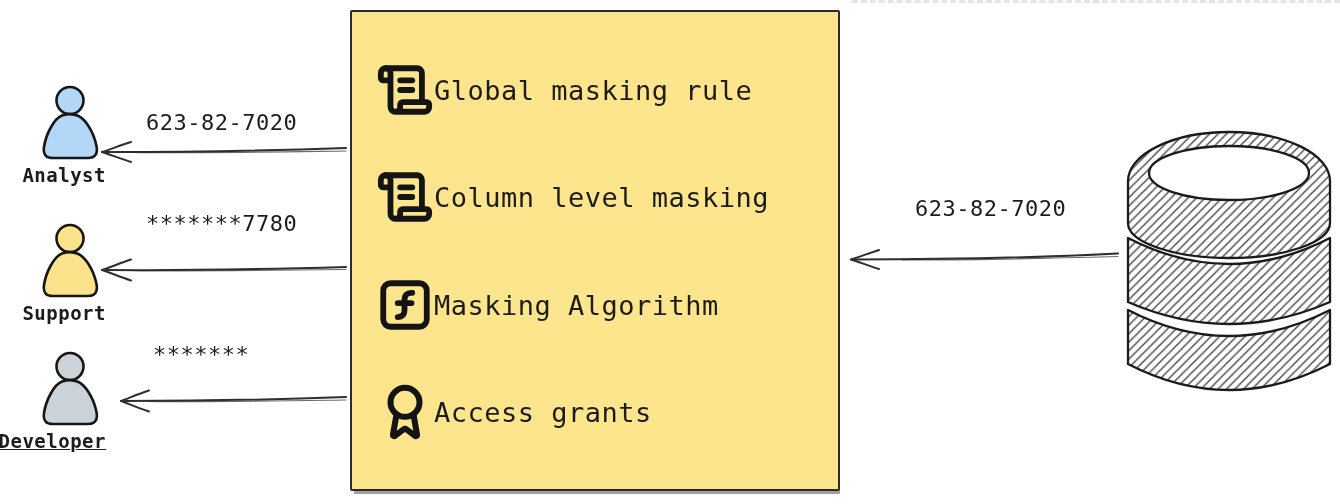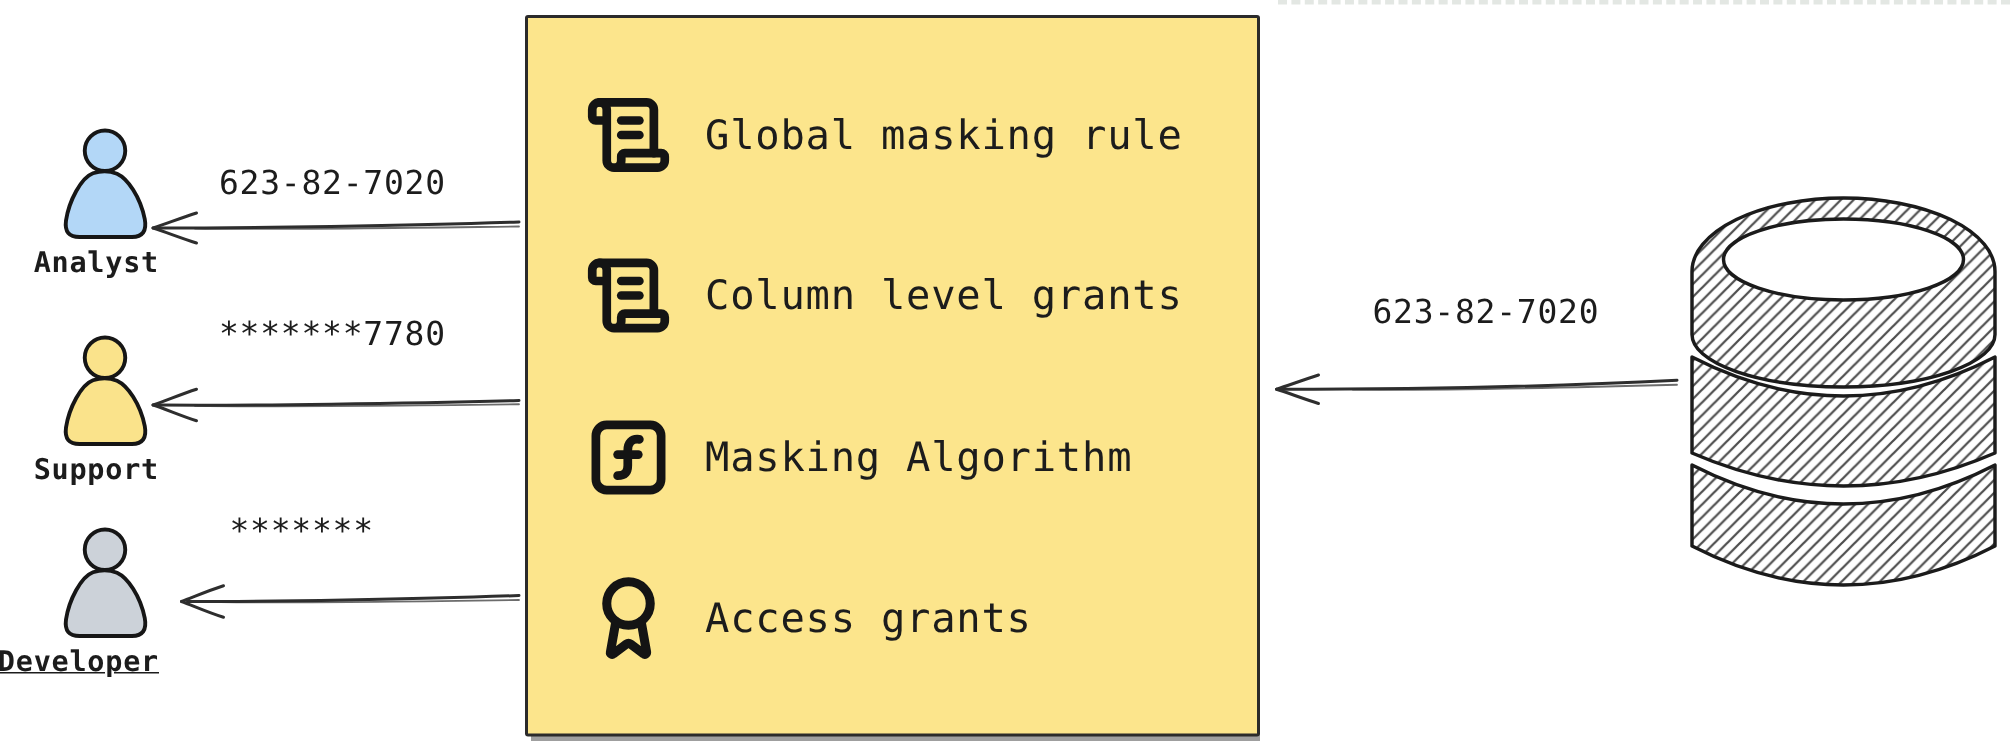--- a/index.html
+++ b/index.html
@@ -39,7 +39,7 @@
     background:#fce58c;border:2.5px solid #2b2b2b;border-radius:2px;
     box-shadow:2px 5px 0 -2px #9f9f9f;
   }
-  .rule-row{position:absolute;left:38px;display:flex;align-items:center;gap:22px;height:60px;}
+  .rule-row{position:absolute;left:24px;display:flex;align-items:center;height:60px;}
   .row-0{top:48px;} .row-1{top:155px;} .row-2{top:263px;} .row-3{top:370px;}
   .rule-icon{width:58px;height:58px;flex:none;display:flex;align-items:center;justify-content:center;}
   .rule-icon svg{width:58px;height:58px;stroke:#141414;fill:none;stroke-width:2.4;stroke-linecap:round;stroke-linejoin:round;}

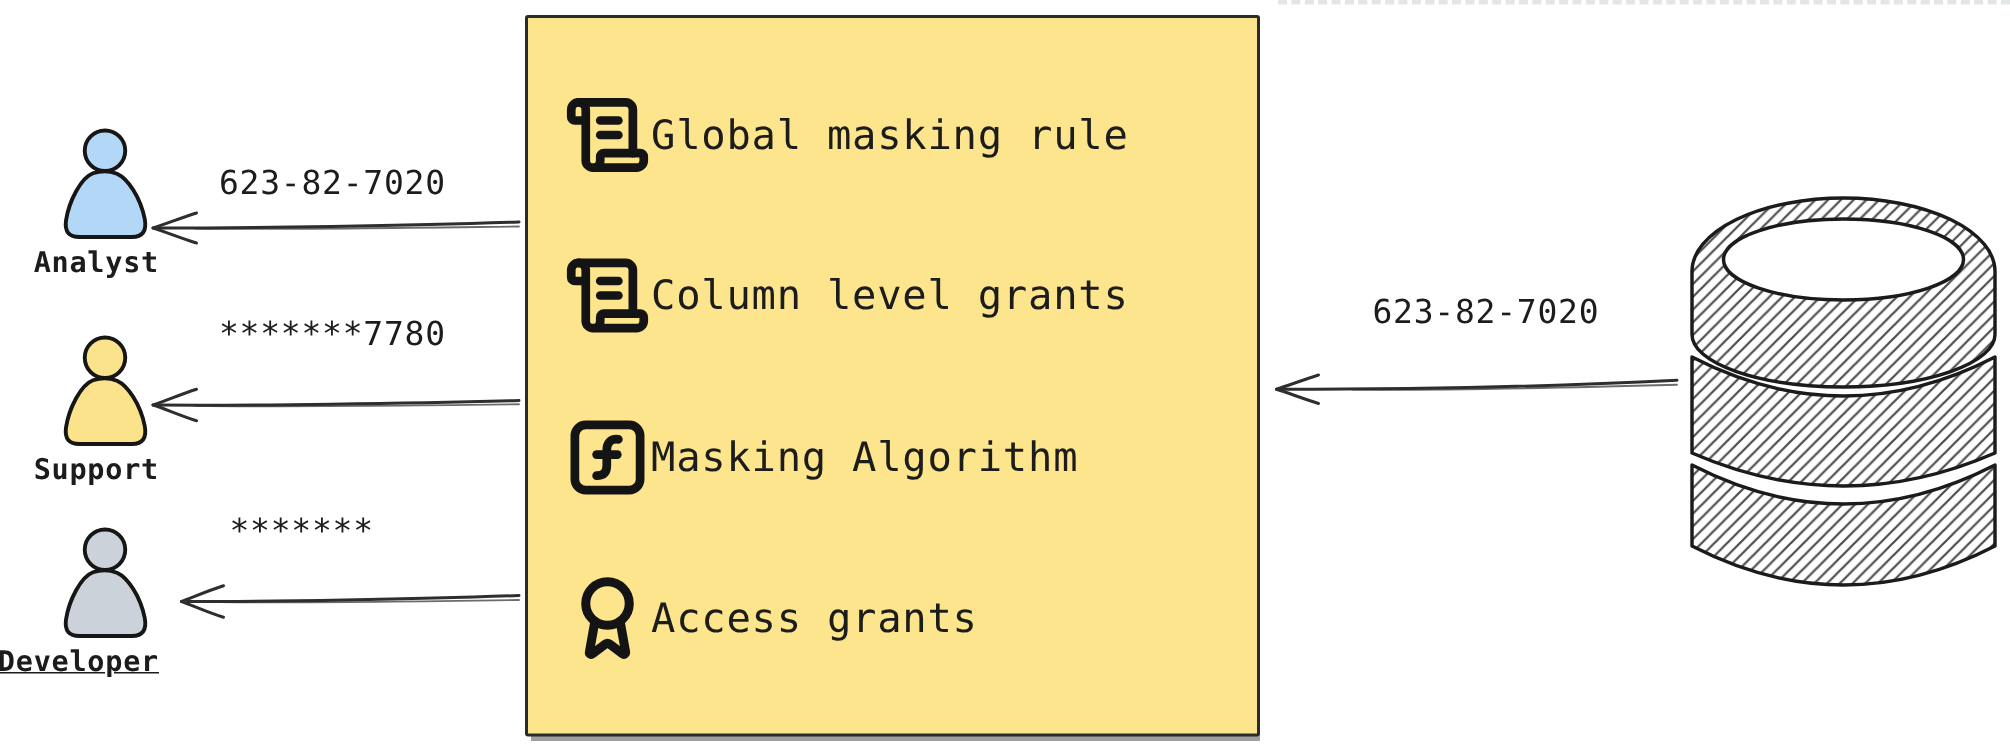--- a/index.html
+++ b/index.html
@@ -159,7 +159,7 @@
             <path d="M15 12h-5"></path>
         </svg>
       </span>
-      <span class="rule-label">Column level grants</span>
+      <span class="rule-label">Column level masking</span>
     </div>
 
     <div class="rule-row row-2">

